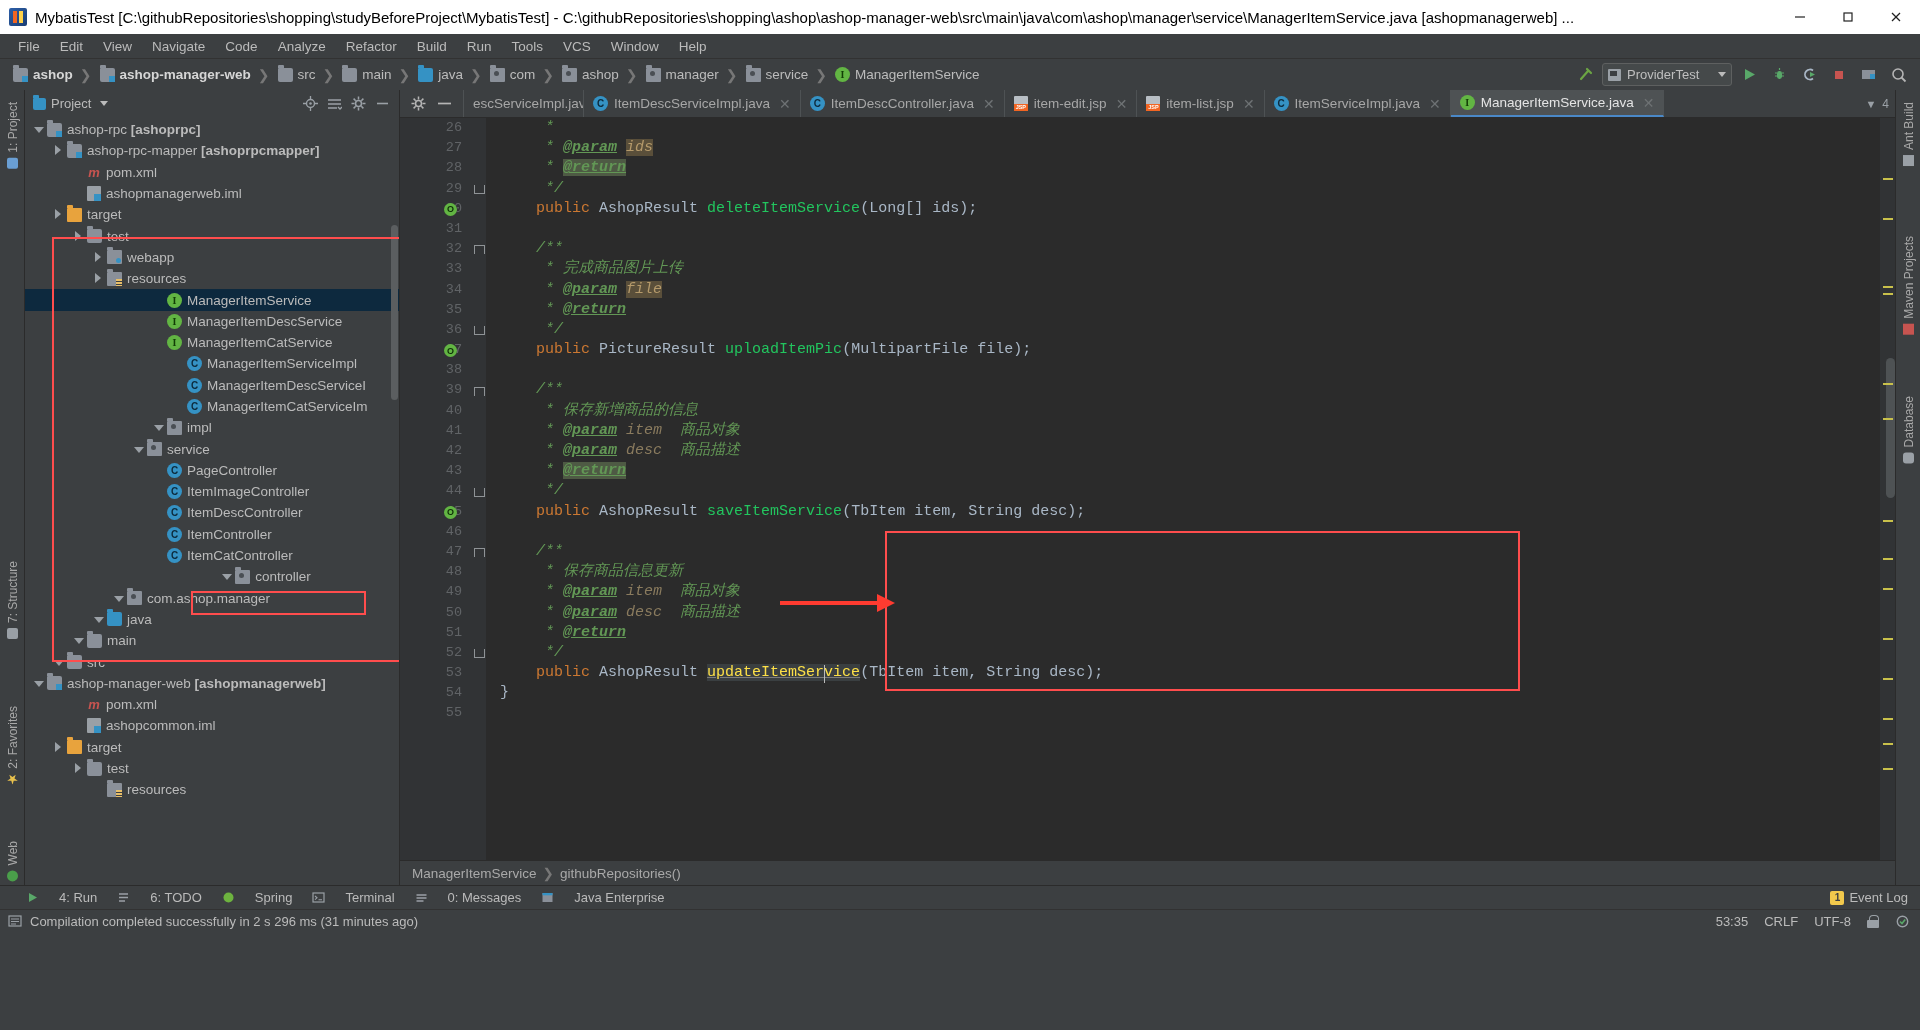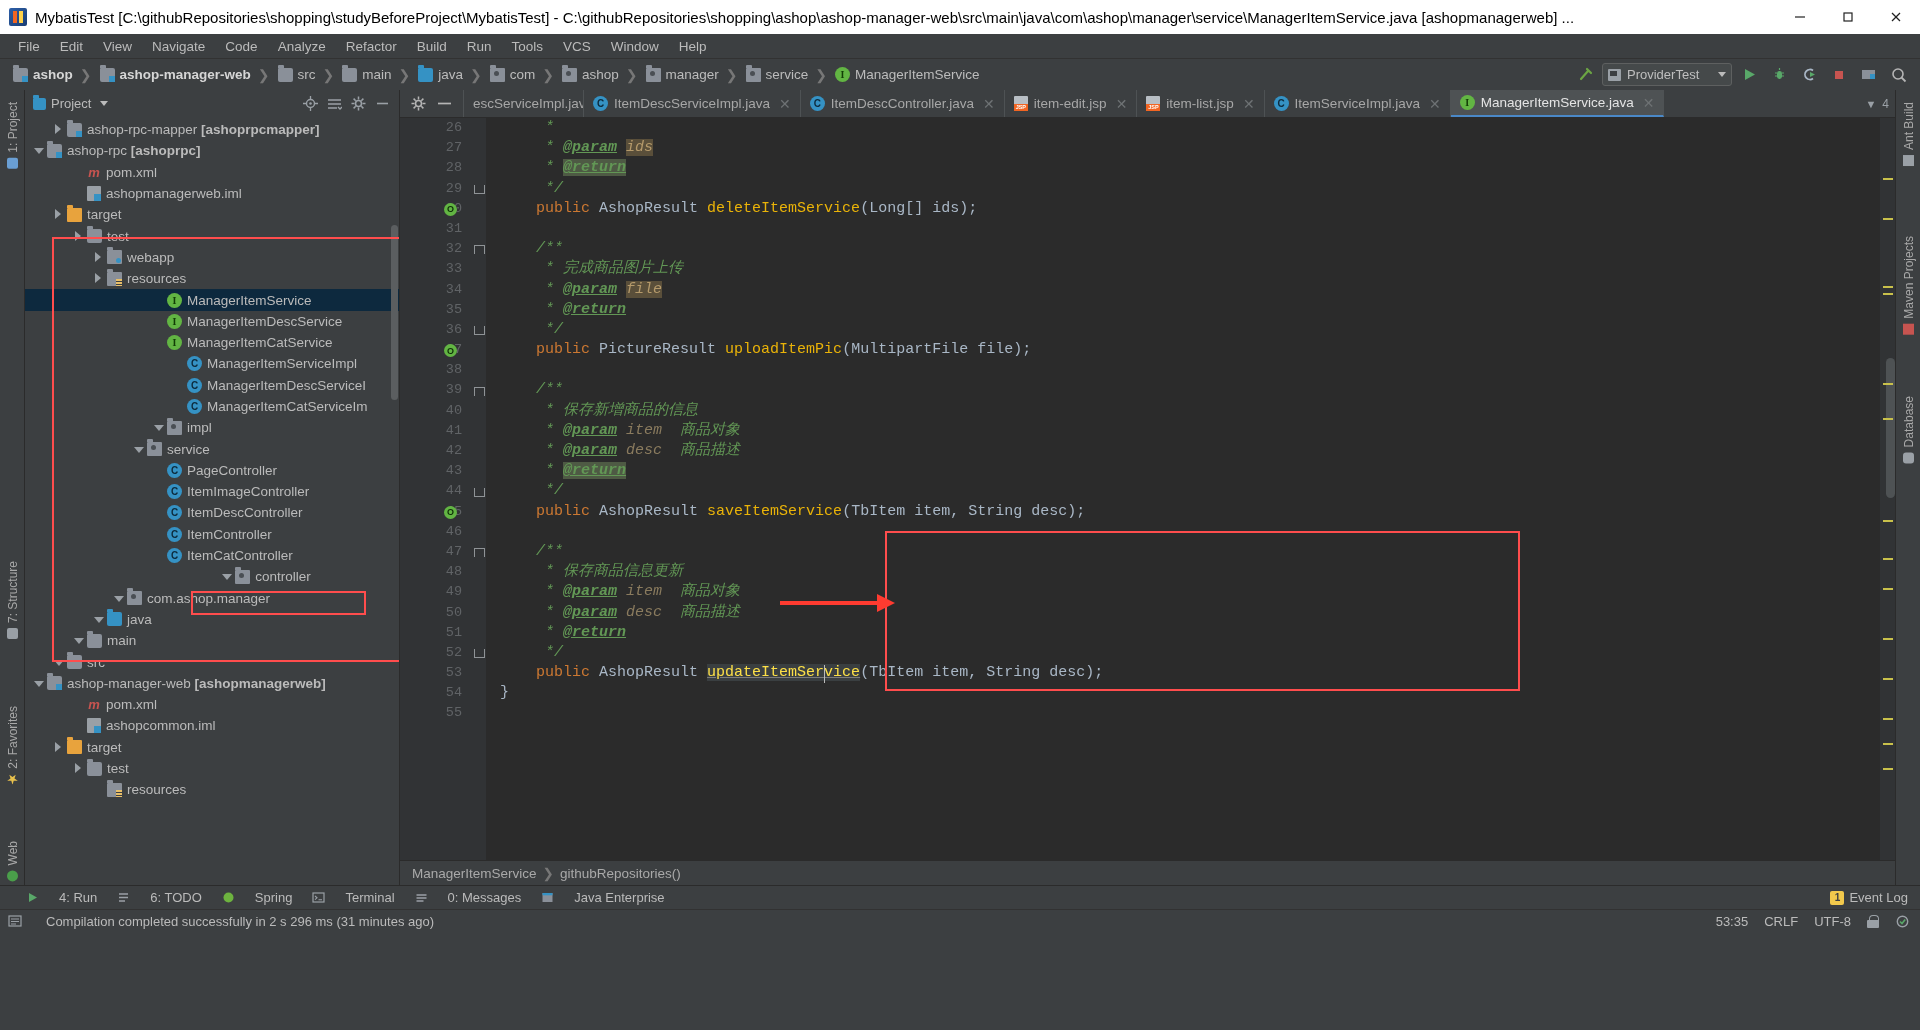--- a/index.html
+++ b/index.html
@@ -355,15 +355,15 @@
       </span>
     </div>
     <div class="tree" id="tree-root">
-      <div class="trow" style="padding-left: 28px;">
+      <div class="trow" style="padding-left: 8px;">
+          <span class="arrow down"></span>
+          <span class="ico ico-folder ico-module tico"></span>
+          <span>ashop-rpc <b>[ashoprpc]</b></span>
+        </div>
+        <div class="trow" style="padding-left: 28px;">
           <span class="arrow right"></span>
           <span class="ico ico-folder ico-module tico"></span>
           <span>ashop-rpc-mapper <b>[ashoprpcmapper]</b></span>
-        </div>
-        <div class="trow" style="padding-left: 8px;">
-          <span class="arrow down"></span>
-          <span class="ico ico-folder ico-module tico"></span>
-          <span>ashop-rpc <b>[ashoprpc]</b></span>
         </div>
         <div class="trow" style="padding-left: 48px;">
           <span class="arrow"></span>

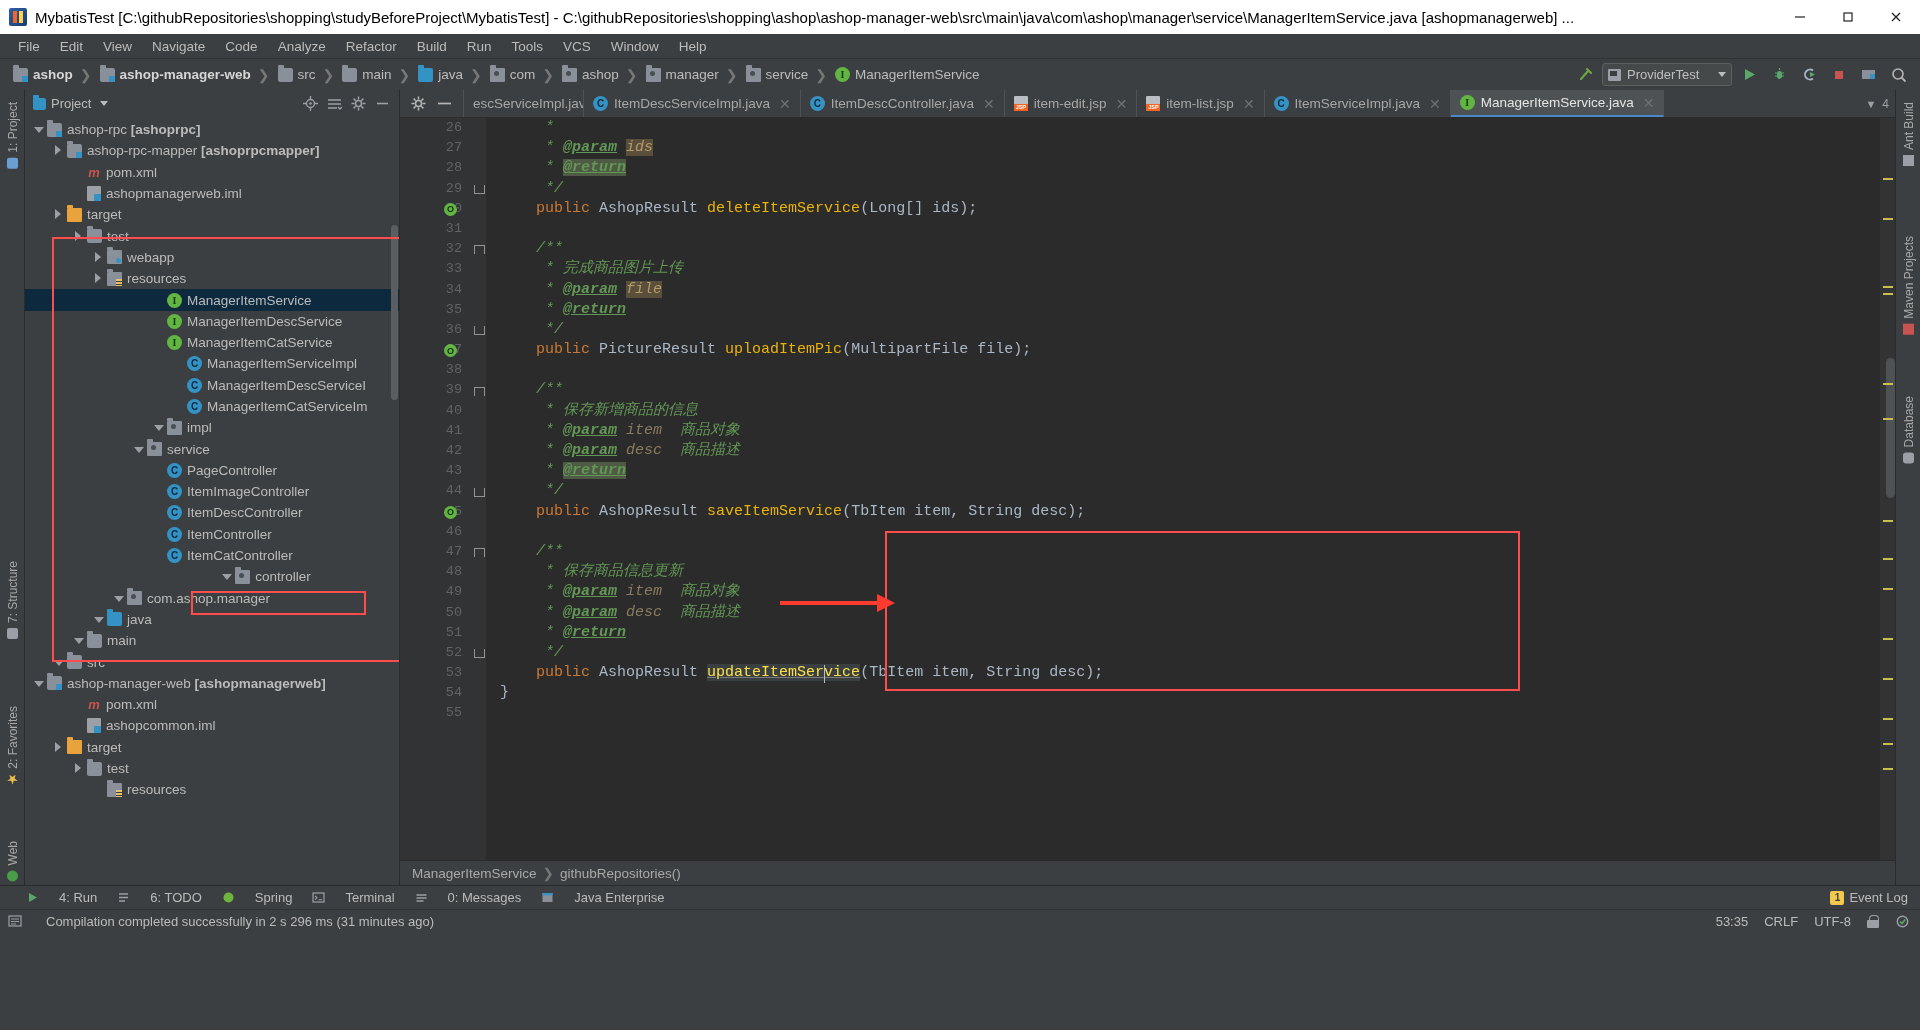--- a/index.html
+++ b/index.html
@@ -133,7 +133,7 @@
   .param{color:#8a7b5e;font-style:italic;}
   .paramHL{background:#5a4f3a;color:#b59a6b;}
   .type{color:#a9b7c6;}
-  .mname{color:#eab308;margin-top:12px;}
+  .mname{color:#22c55e;margin-top:12px;}
   .mname-u{color:#fde047;text-decoration:underline;text-decoration-color:#7b7b7b;background:#3a3f41;}
   .gutter-icons{position:absolute;left:44px;top:0;width:22px;}
   .gico{position:absolute;width:13px;height:13px;border-radius:50%;background:#62b543;color:#0f2f08;font-size:9px;font-weight:bold;display:flex;align-items:center;justify-content:center;}

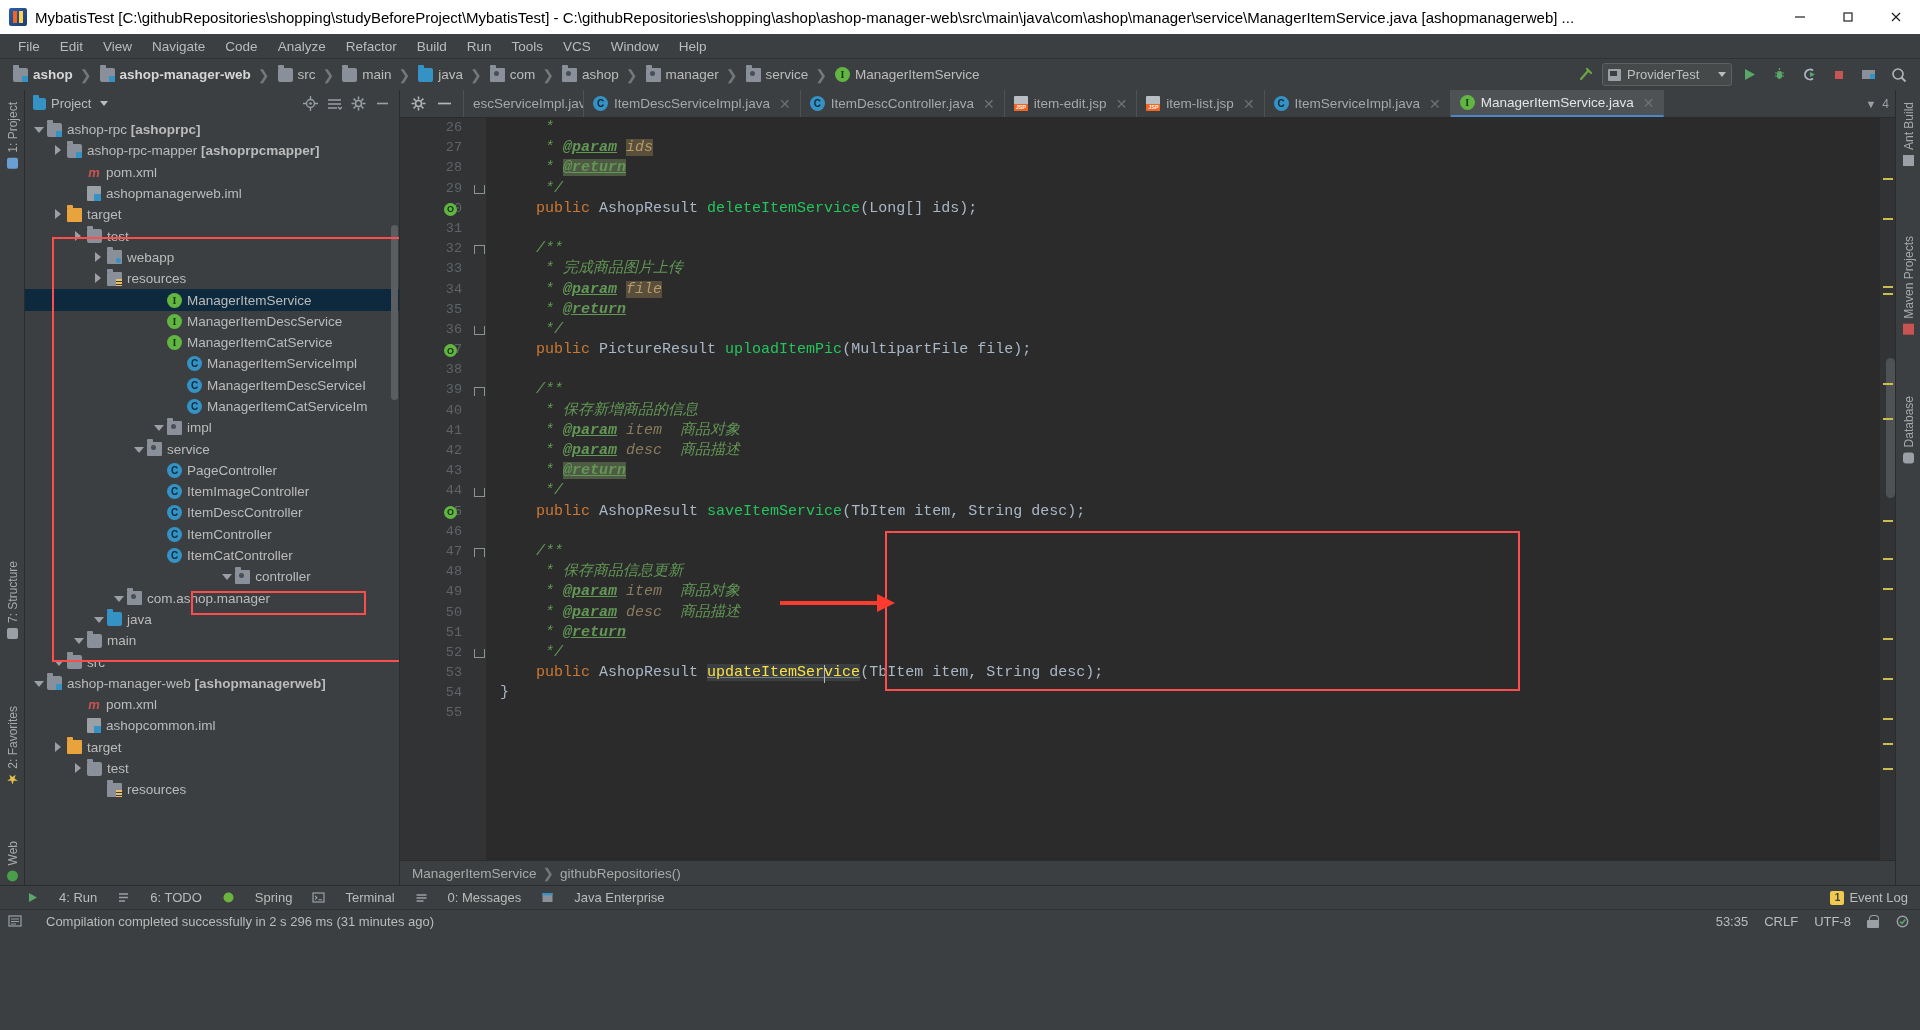--- a/index.html
+++ b/index.html
@@ -160,7 +160,7 @@
   .evt-dot{width:14px;height:14px;border-radius:2px;background:#f2c94c;color:#3c3f41;font-size:10px;font-weight:bold;display:flex;align-items:center;justify-content:center;}
   
   .statusbar{height:23px;background:#3c3f41;display:flex;align-items:center;
-    padding-left:8px;font-size:13px;color:#bbbbbb;gap:24px;border-top:1px solid #323232;}
+    padding-left:8px;font-size:13px;color:#bbbbbb;gap:8px;border-top:1px solid #323232;}
   .sb-right{margin-left:auto;display:flex;align-items:center;gap:16px;padding-right:10px;}
   .lock{width:12px;height:13px;position:relative;}
   .lock:before{content:"";position:absolute;left:2px;top:0;width:8px;height:6px;border:1.5px solid #9aa0a6;border-bottom:none;border-radius:4px 4px 0 0;}

